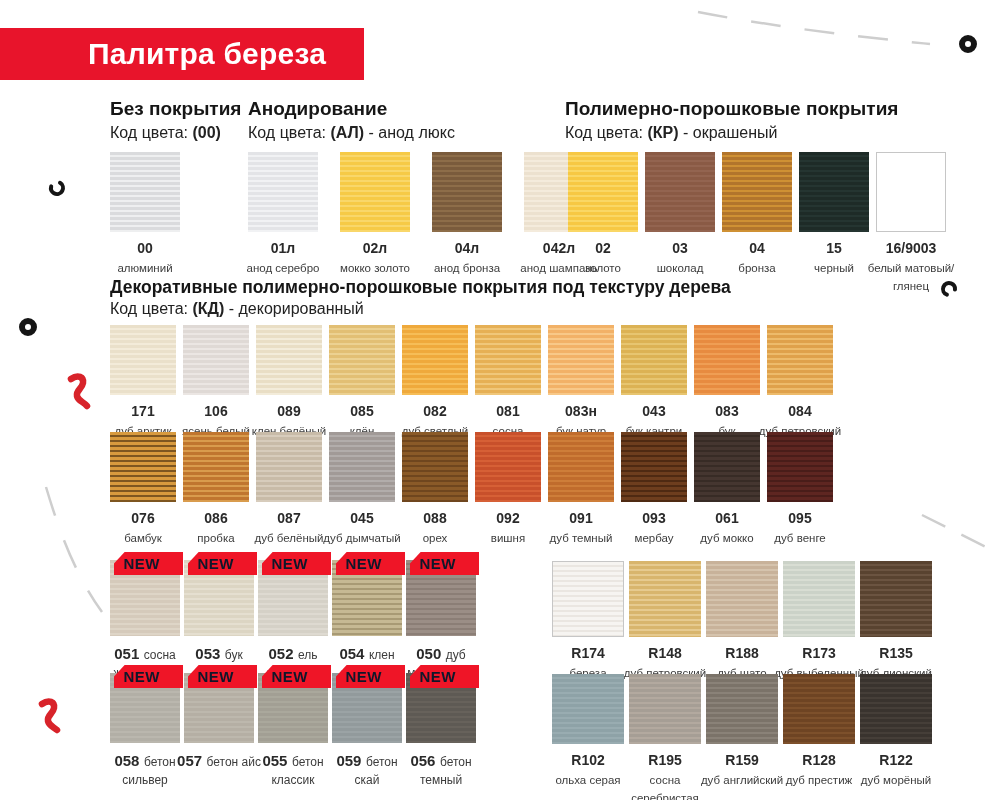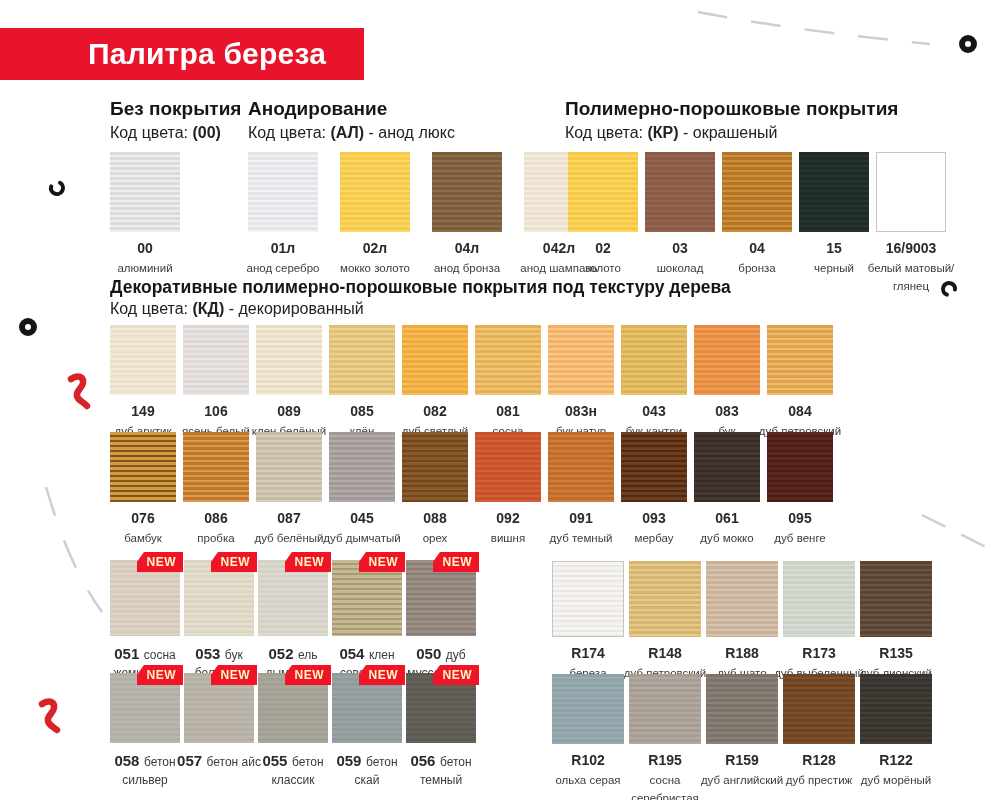--- a/index.html
+++ b/index.html
@@ -222,7 +222,7 @@
         
       </div>
       <div class="lbl">
-        <span class="code">149</span>
+        <span class="code">171</span>
         <span class="nm">дуб арктик</span>
       </div>
     </div>

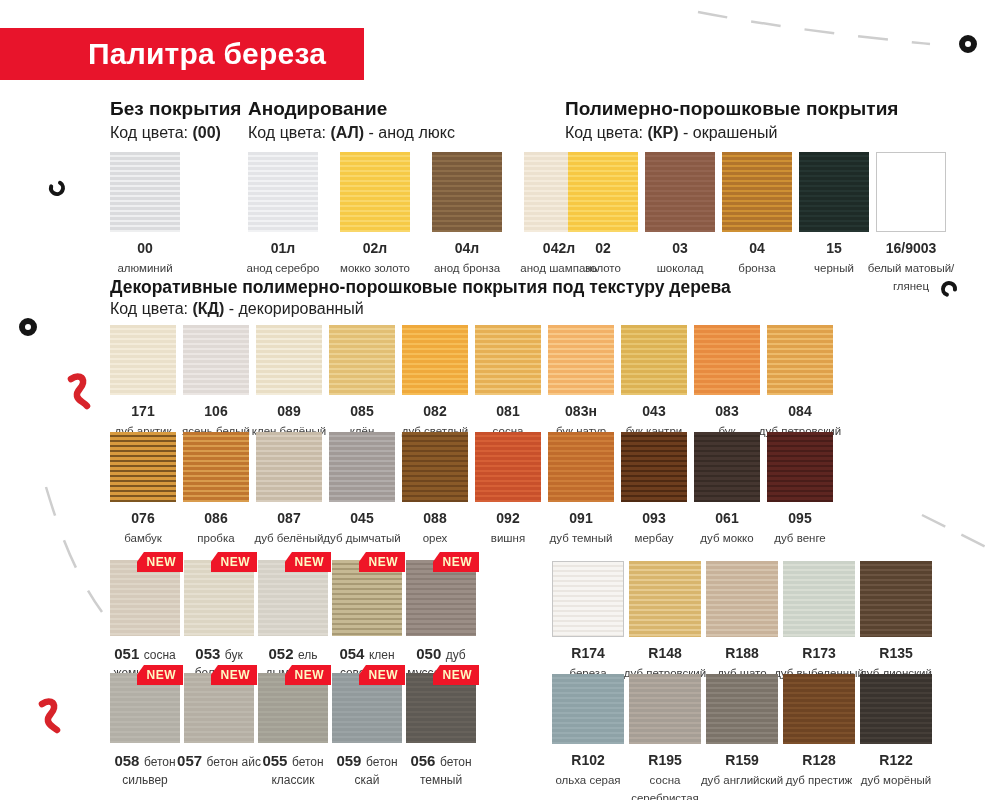--- a/index.html
+++ b/index.html
@@ -47,8 +47,8 @@
   #g-r2{left:552px;top:674px;gap:5px;}
   
   .badge{
-    position:absolute;top:-8px;right:-3px;z-index:3;color:#fef9c3;font-weight:700;
-    font-size:12px;line-height:1;padding:4px 7px 4px 10px;letter-spacing:.5px;
+    position:absolute;top:-8px;right:-3px;z-index:3;color:#0f172a;font-weight:700;
+    font-size:15px;line-height:1;padding:4px 23px 4px 10px;letter-spacing:.5px;
     clip-path:polygon(16% 0,100% 0,100% 100%,0 100%,0 52%);
   }
   

